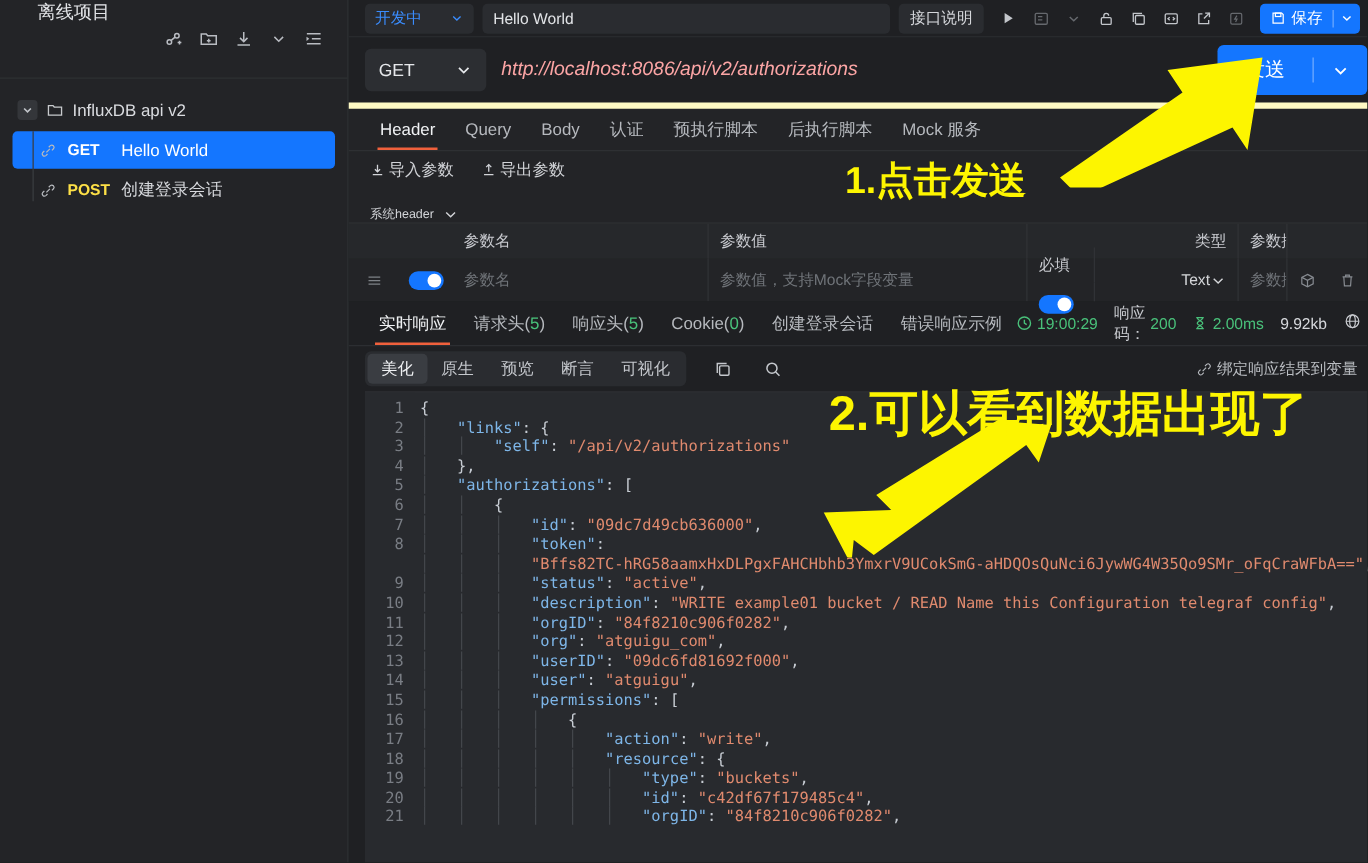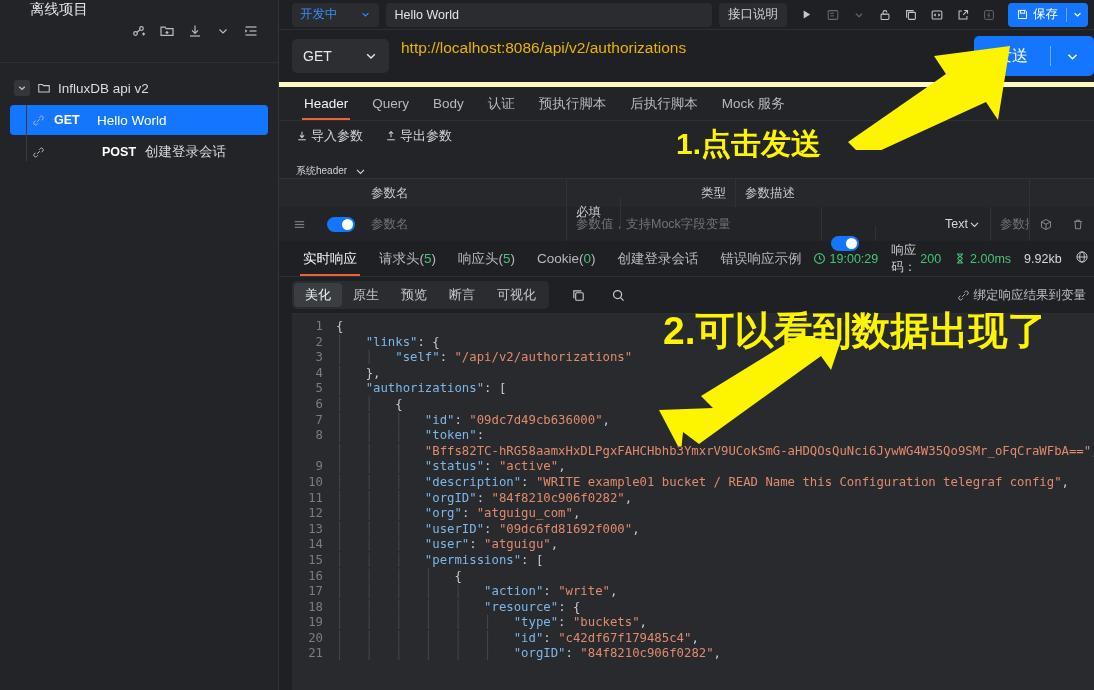--- a/index.html
+++ b/index.html
@@ -108,9 +108,9 @@
     padding: 0 11px; font-size: 14px; color: #e6e8eb; flex: none;
   }
   .url-input {
-    flex: 1; height: 34px; display: flex; 
-    padding: 0 12px; font-size: 15.5px; color: #eab308; min-width: 0;
-    white-space: nowrap; overflow: hidden;
+    flex: 1; height: 34px; display: flex; align-items: center;
+    padding: 0 12px; font-size: 15.5px; color: #fca5a5; min-width: 0;
+    white-space: nowrap; overflow: hidden; font-style: italic;
   }
   .send-btn {
     height: 40px; display: flex; align-items: center; background: #1476ff;

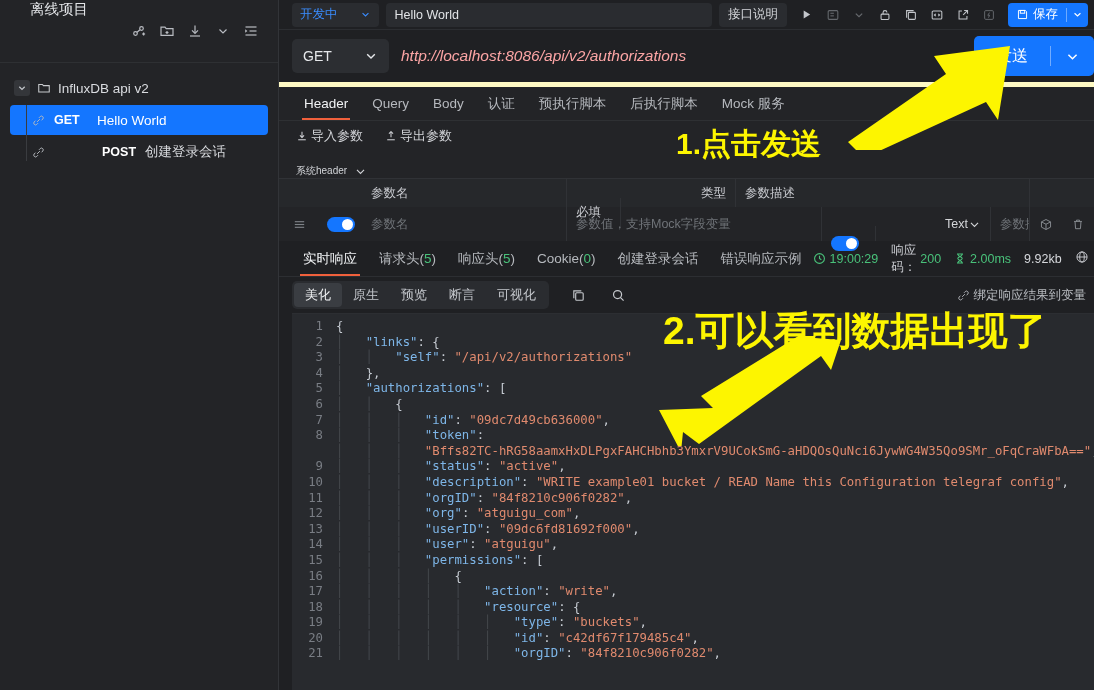--- a/index.html
+++ b/index.html
@@ -51,7 +51,7 @@
   .tree-item.sel .m-get, .tree-item.sel .it-label { color: #ffffff; }
   .link-ico { color: #b7babf; display: flex; align-items: center; }
   .m-get { color: #49c17a; font-size: 12.5px; font-weight: bold; min-width: 34px;}
-  .m-post { color: #ffffff; font-size: 12.5px; font-weight: bold; min-width: 34px; margin-left: 48px;}
+  .m-post { color: #fde047; font-size: 12.5px; font-weight: bold; min-width: 34px;}
   .it-label { color: #d7d9dd; }
   .tree-nest { position: relative; }
   .tree-nest::before {

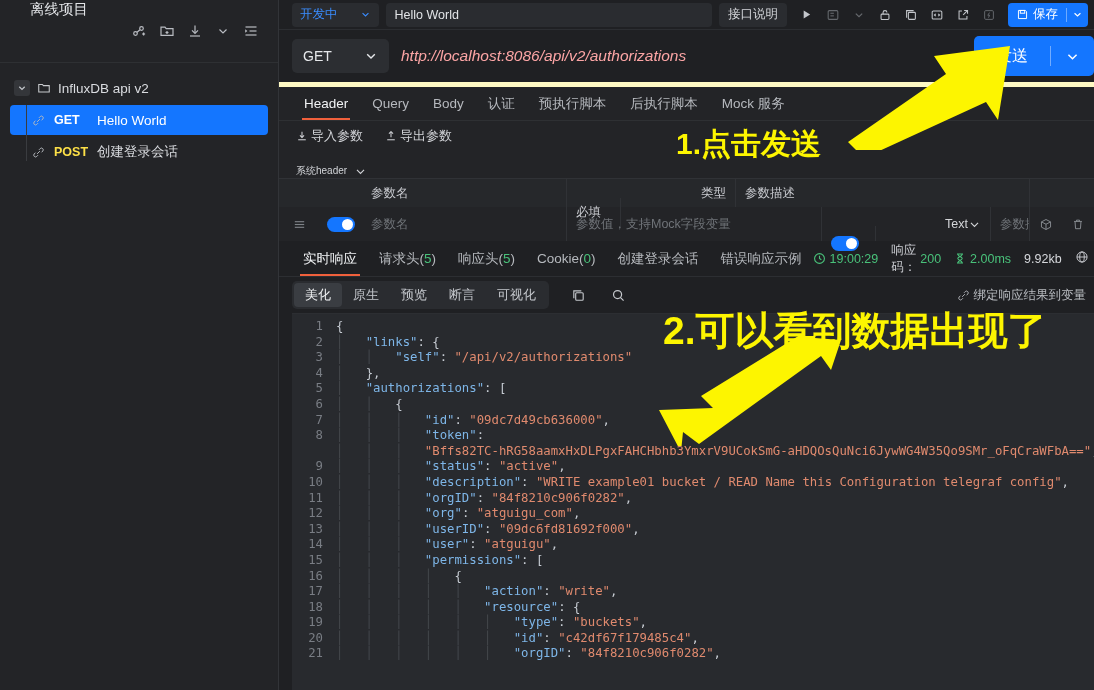--- a/index.html
+++ b/index.html
@@ -472,6 +472,7 @@
           <div class="pc c-drag"></div>
           <div class="pc c-chk"></div>
           <div class="pc c-name">参数名</div>
+          <div class="pc c-val">参数值</div>
           <div class="pc c-req">必填</div>
           <div class="pc c-type">
               <span>类型</span>

